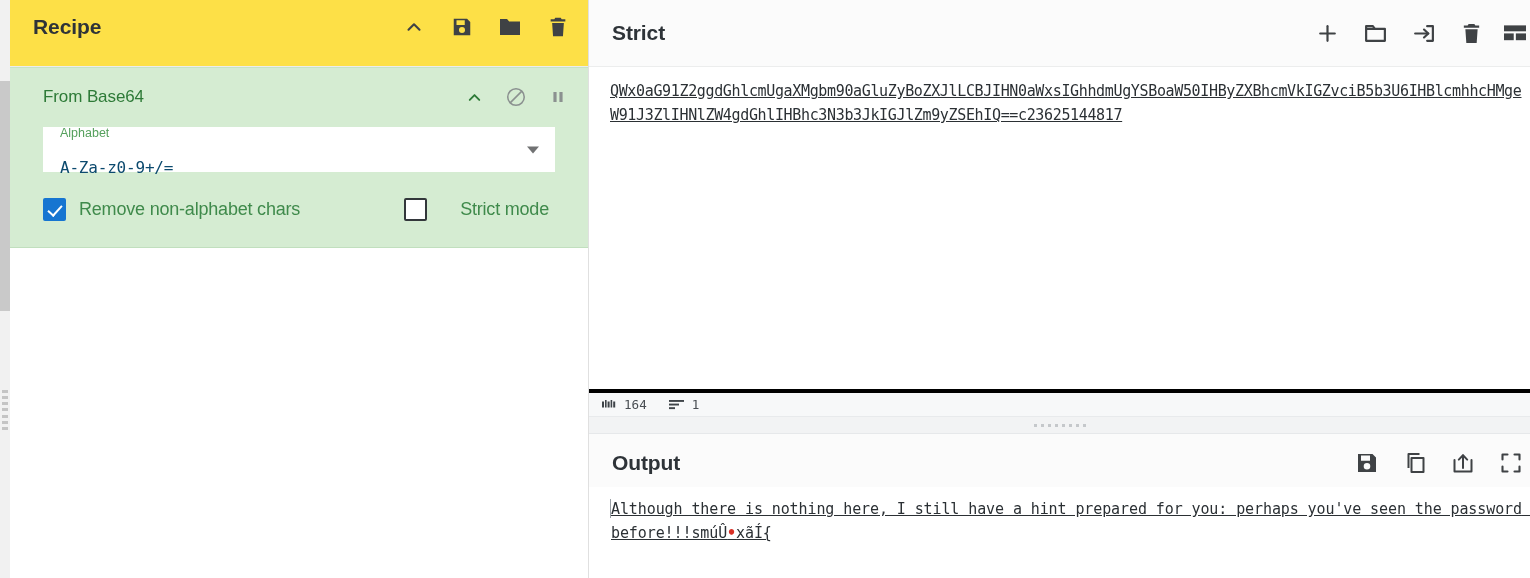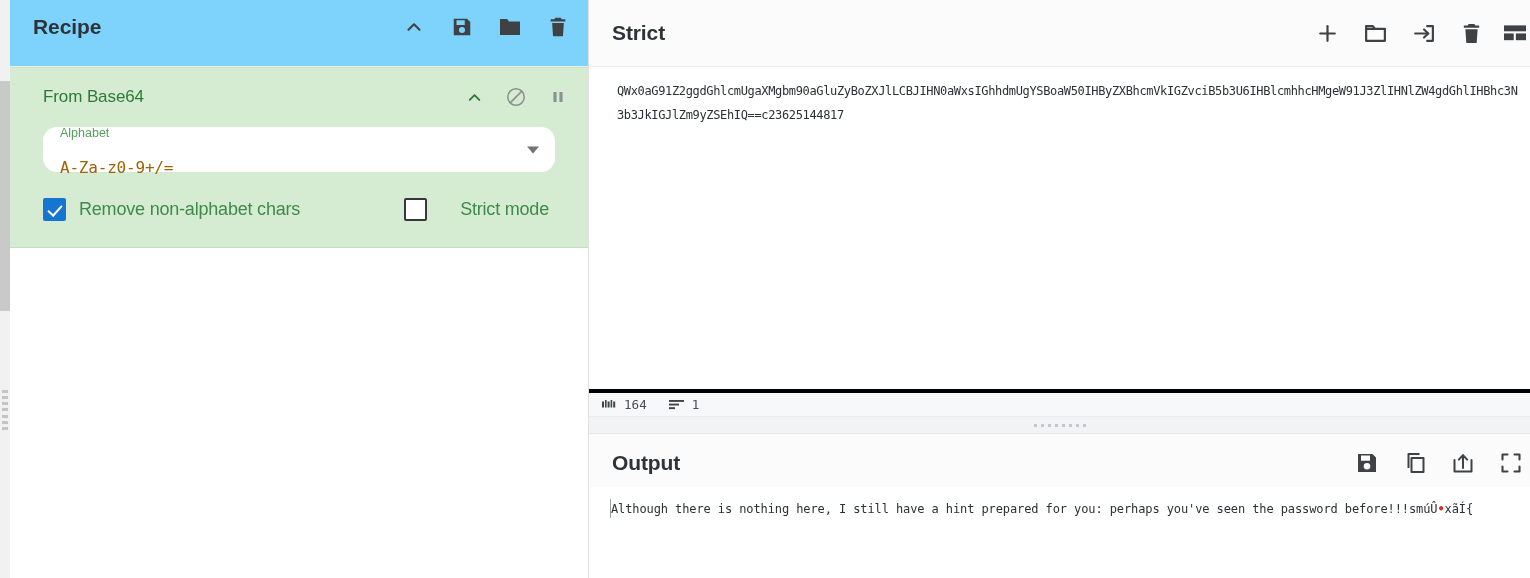--- a/index.html
+++ b/index.html
@@ -53,7 +53,7 @@
   .pane-head {
     height: 67px;
     flex: 0 0 67px;
-    background: #7dd3fc;
+    background: #fde047;
     border-bottom: 1px solid #eceded;
     display: flex; align-items: center;
     padding: 0 17px 12px 23px;

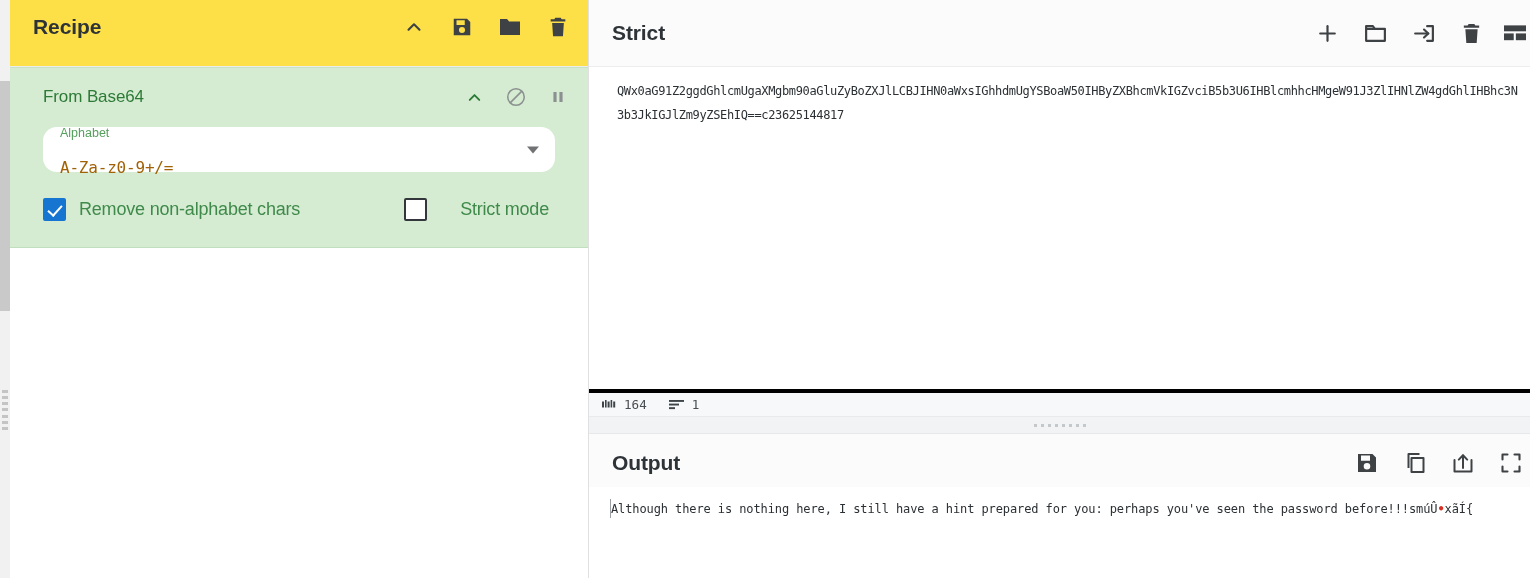--- a/index.html
+++ b/index.html
@@ -194,13 +194,14 @@
   }
   .io-text {
     font-family: "DejaVu Sans Mono", monospace;
-    font-size: 12px;
+    font-size: 15px;
     line-height: 24px;
     color: #2b3034;
-    padding: 0 8px 0 28px;
+    padding: 0 8px 0 21px;
     white-space: pre-wrap;
     word-break: break-all;
     letter-spacing: -0.35px;
+    text-decoration: underline;
   }
   .io-text.out {
     word-break: normal;

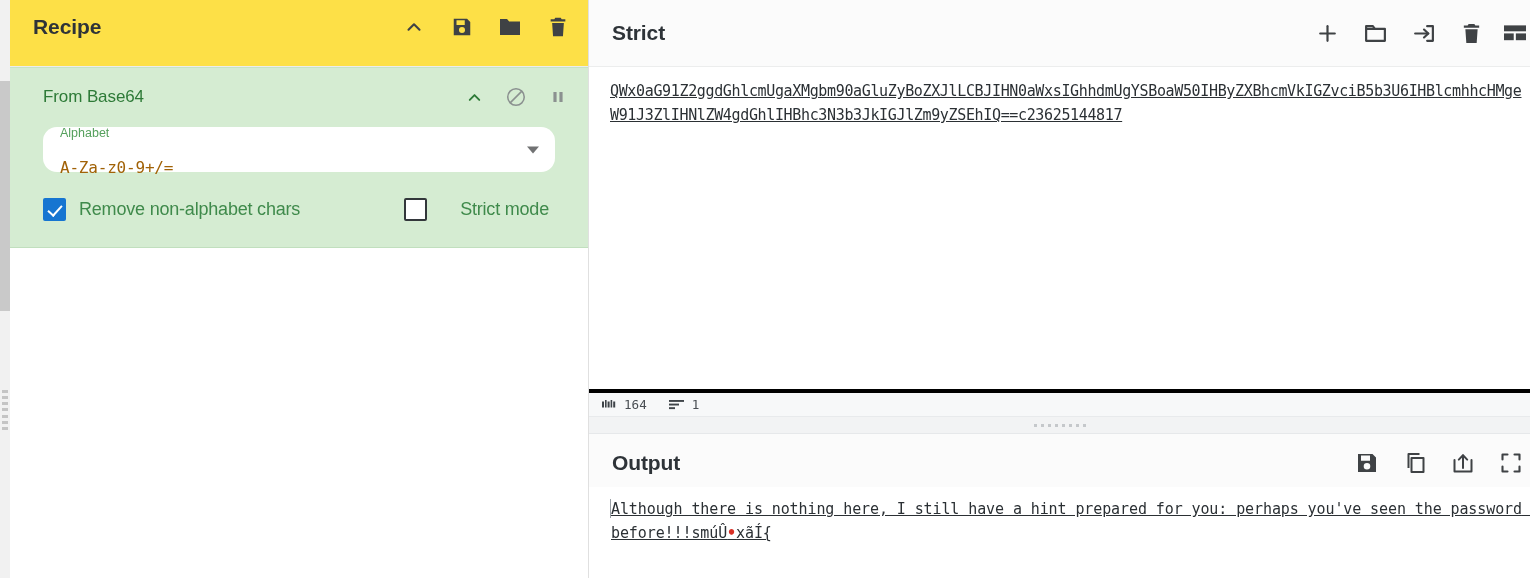--- a/index.html
+++ b/index.html
@@ -98,7 +98,7 @@
   .arg-field {
     margin: 17px 16px 0 16px;
     background: #fff;
-    border-radius: 14px;
+    border-radius: 0;
     height: 45px;
     position: relative;
     padding: 5px 14px 0 17px;

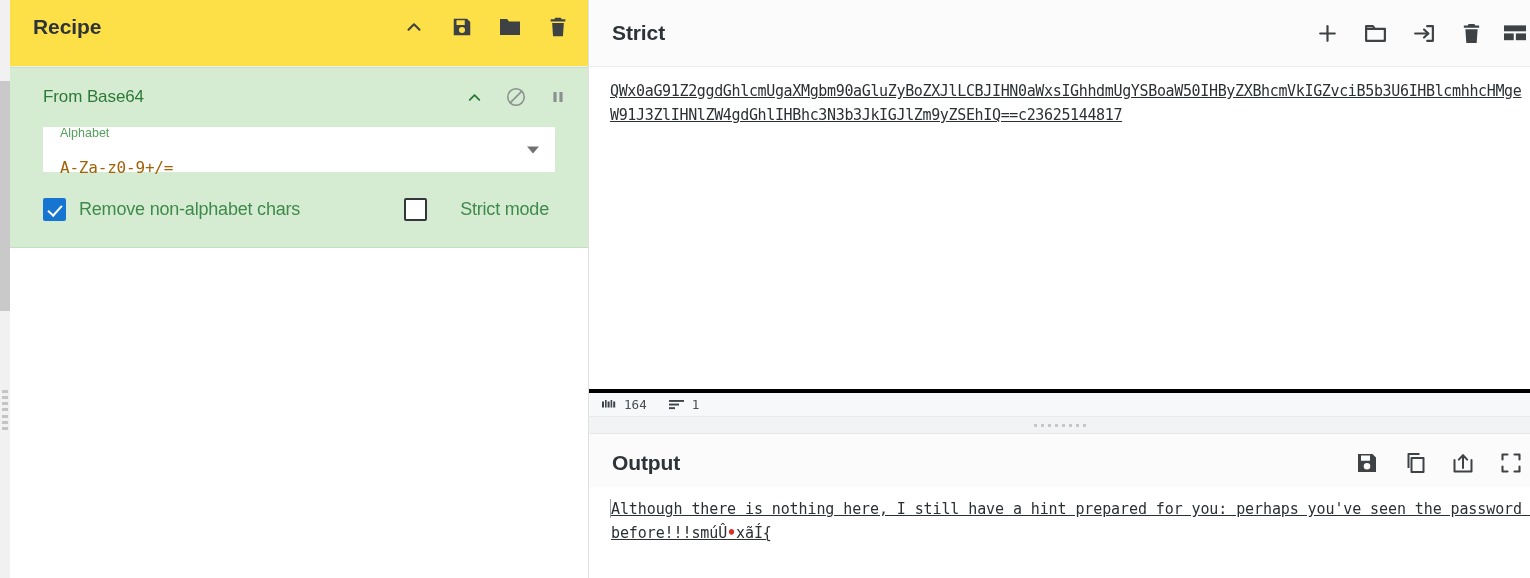--- a/index.html
+++ b/index.html
@@ -112,7 +112,7 @@
   .arg-value {
     font-family: "DejaVu Sans Mono", monospace;
     font-size: 16px;
-    color: #a16207;
+    color: #0c4a6e;
     line-height: 21px;
     letter-spacing: -0.2px;
     margin-top: 16px;

